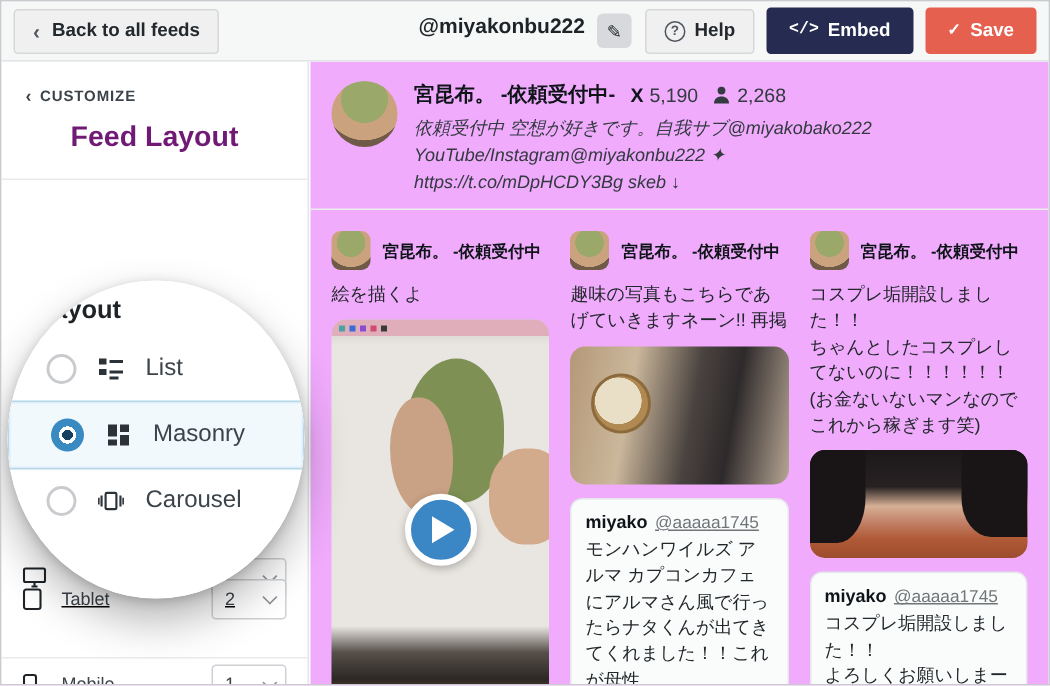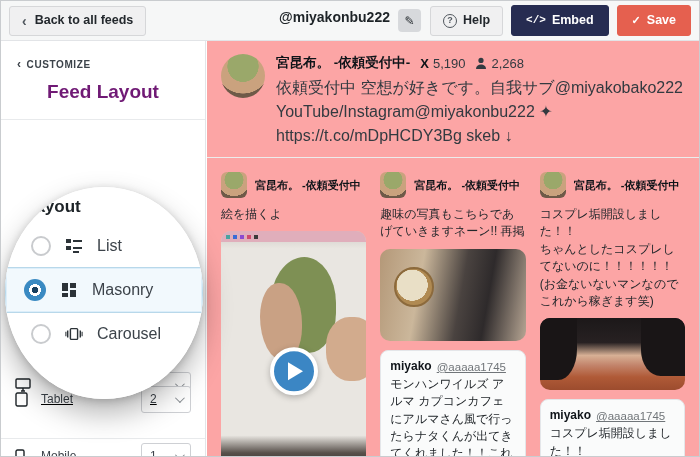--- a/index.html
+++ b/index.html
@@ -64,7 +64,7 @@
                transform:rotate(45deg) translateY(-2px); flex:none; }
 
   
-  .feed { position:absolute; top:40px; left:206px; right:0; bottom:0; background:#fca5a5; overflow:hidden; }
+  .feed { position:absolute; top:40px; left:206px; right:0; bottom:0; background:#f0abfc; overflow:hidden; }
   .profile { display:flex; gap:11px; padding:13px 14px 9px 14px; border-bottom:1px solid #ececec; }
   .avatar-lg { width:44px; height:44px; border-radius:50%; flex:none;
     background:radial-gradient(circle at 50% 28%, #9aa86a 0 40%, #caa27e 41% 70%, #6f5a48 71%); }

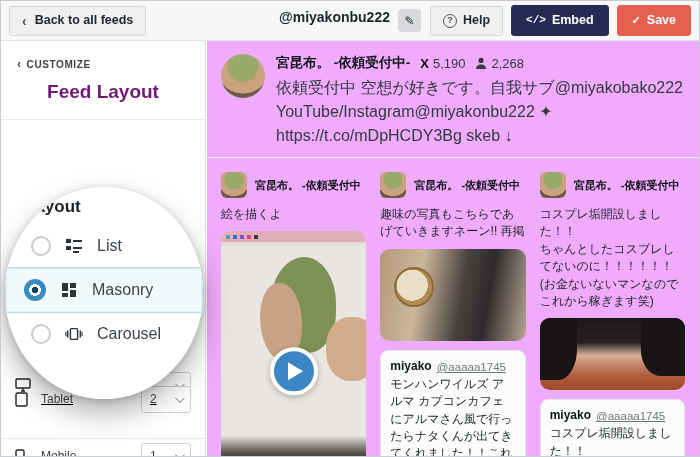--- a/index.html
+++ b/index.html
@@ -75,7 +75,7 @@
                 border-radius:4px; padding:4px 13px; cursor:pointer; }
   .stat { display:flex; align-items:center; gap:4px; font-size:13px; color:#333a40; }
   .x-glyph { font-weight:bold; font-size:13px; color:#0f1419; }
-  .bio { font-size:16px; color:#333a40; margin-top:4px; line-height:1.5; }
+  .bio { font-size:12px; color:#333a40; margin-top:4px; line-height:1.5;font-style:italic; }
 
   .masonry { display:grid; grid-template-columns:repeat(3, 1fr); gap:0 14px; padding:10px 14px; align-items:start; }
   .tweet { min-width:0; }

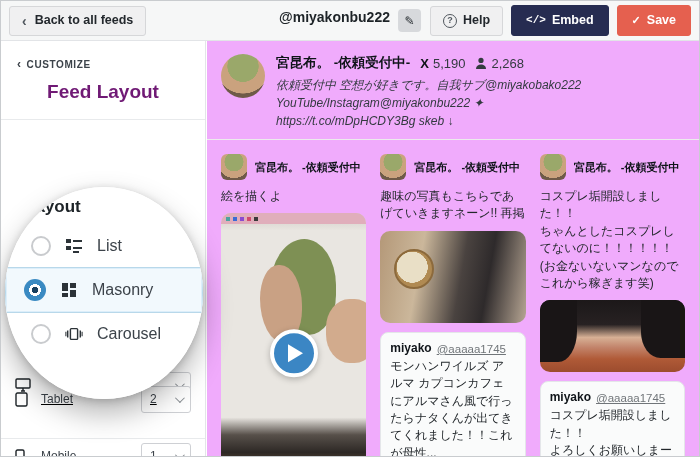--- a/index.html
+++ b/index.html
@@ -43,7 +43,7 @@
   .lens-title { font-size:17px; font-weight:bold; color:#1d2327; padding:10px 0 8px 20px; }
   .opt-row { display:flex; align-items:center; gap:14px; padding:11px 10px 11px 26px; cursor:pointer; }
   .opt-row.selected { background:#f2f9fd; border:1px solid #b8d8ea; box-shadow:0 0 0 1px #dceefa inset;
-                      padding-left:18px; }
+                      padding-left:28px; }
   .radio { width:20px; height:20px; border-radius:50%; border:2px solid #c9cbce; background:#fff; flex:none; }
   .radio.checked { border:none; width:22px; height:22px;
     background:radial-gradient(circle at center, #173f5f 0 3.5px, #ffffff 3.5px 5.8px, #3a8ac2 5.8px 100%); }

